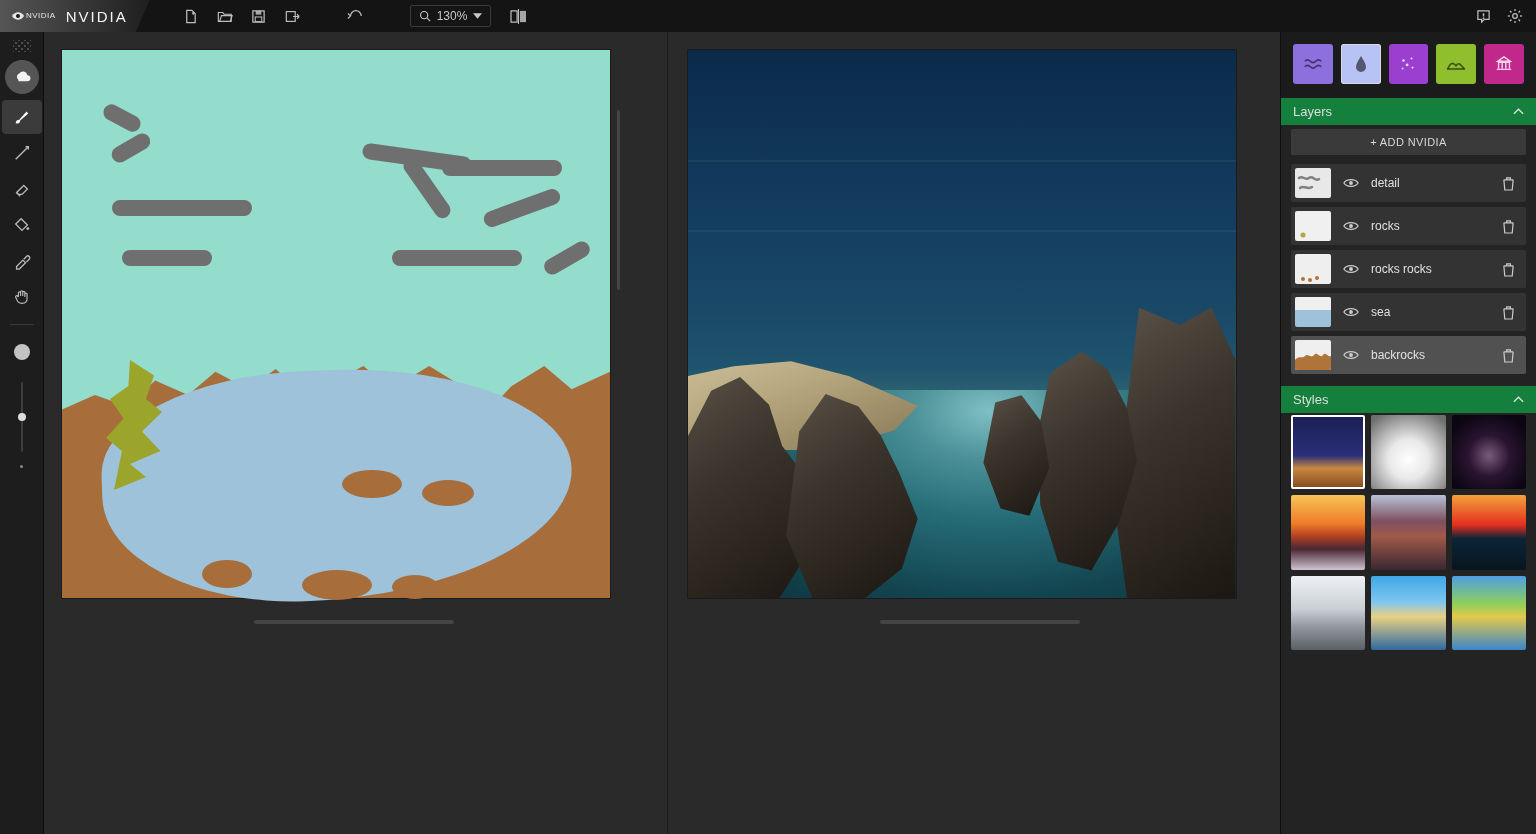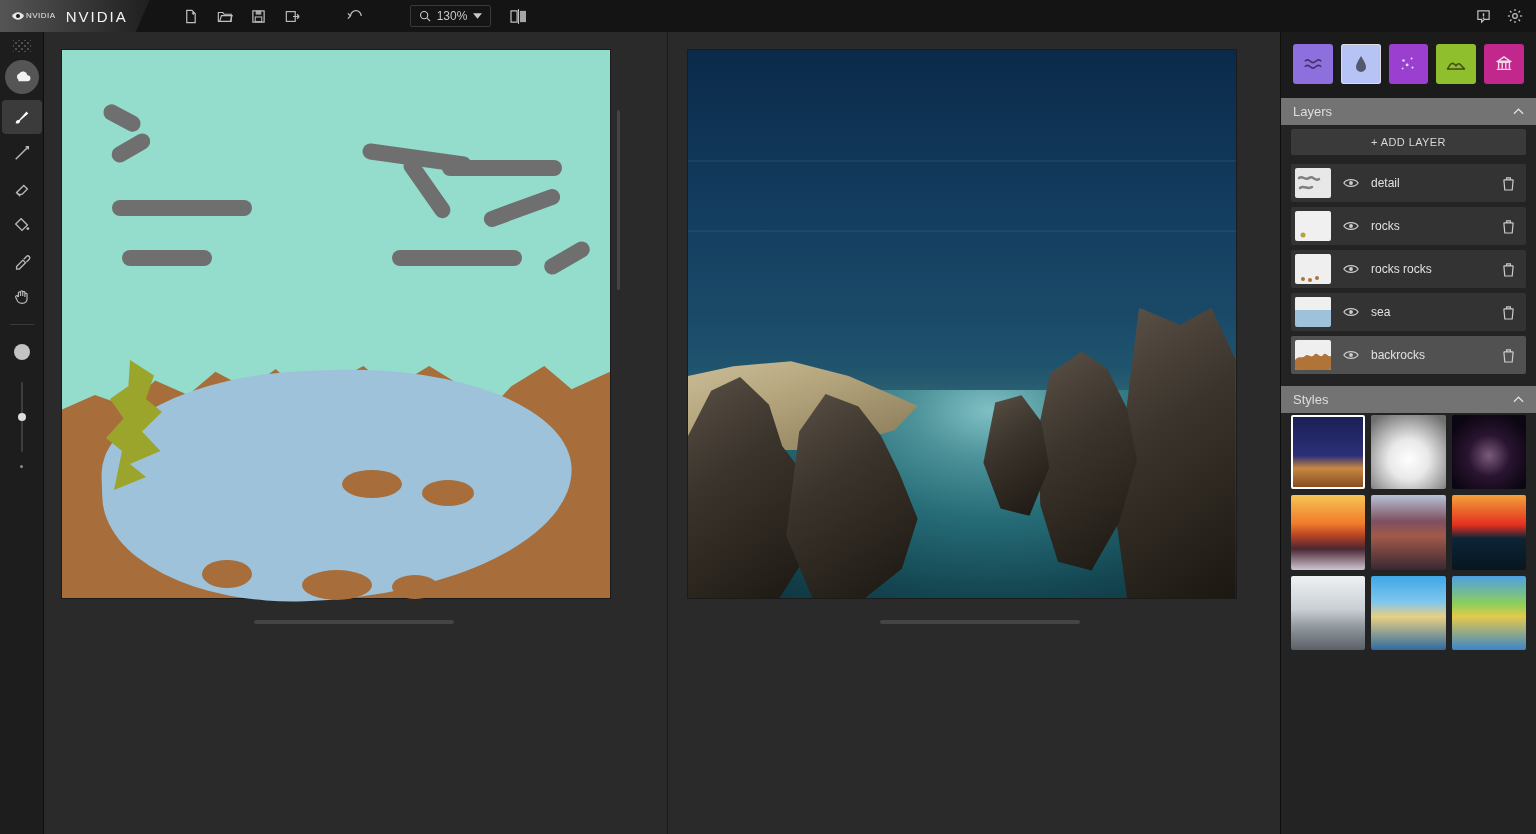--- a/index.html
+++ b/index.html
@@ -233,7 +233,7 @@
   .sec-head {
     display:flex; align-items:center; justify-content:space-between;
     padding:6px 12px; font-size:13px; color:#dedede;
-    background:#737373; cursor:pointer;
+    background:#15803d; cursor:pointer;
   }
 
   

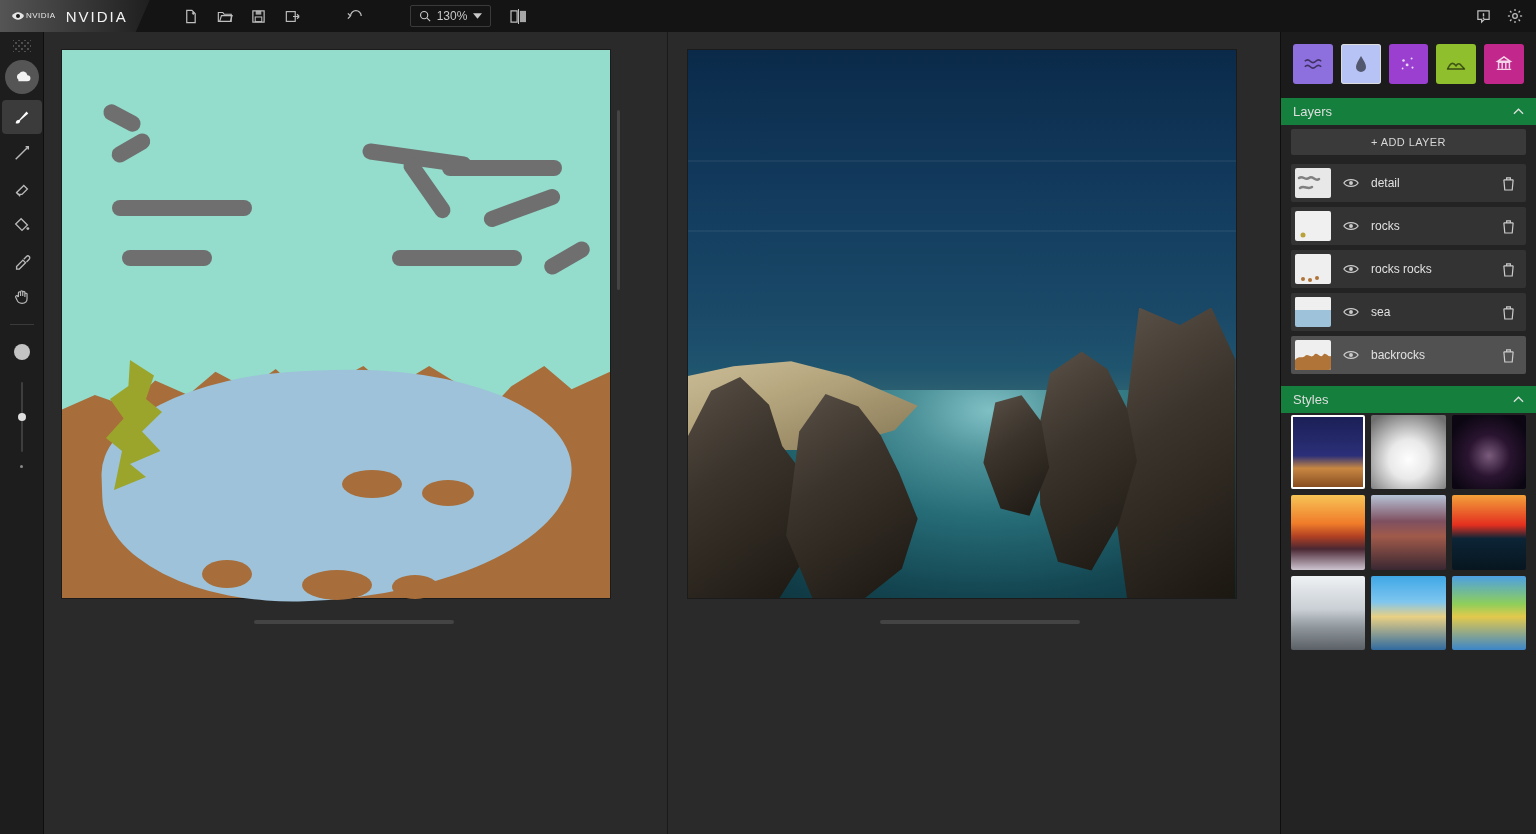--- a/index.html
+++ b/index.html
@@ -533,7 +533,7 @@
       </span>
     </div>
     <div class="layers-body">
-      <div class="add-layer-btn">+ ADD LAYER</div>
+      <div class="add-layer-btn">+ ADD NVIDIA</div>
       <div id="layers-list" style="display: flex; flex-direction: column; gap: 5px;">
           <div class="layer-row">
             <div class="layer-thumb" style="background: rgb(232, 232, 232);">

